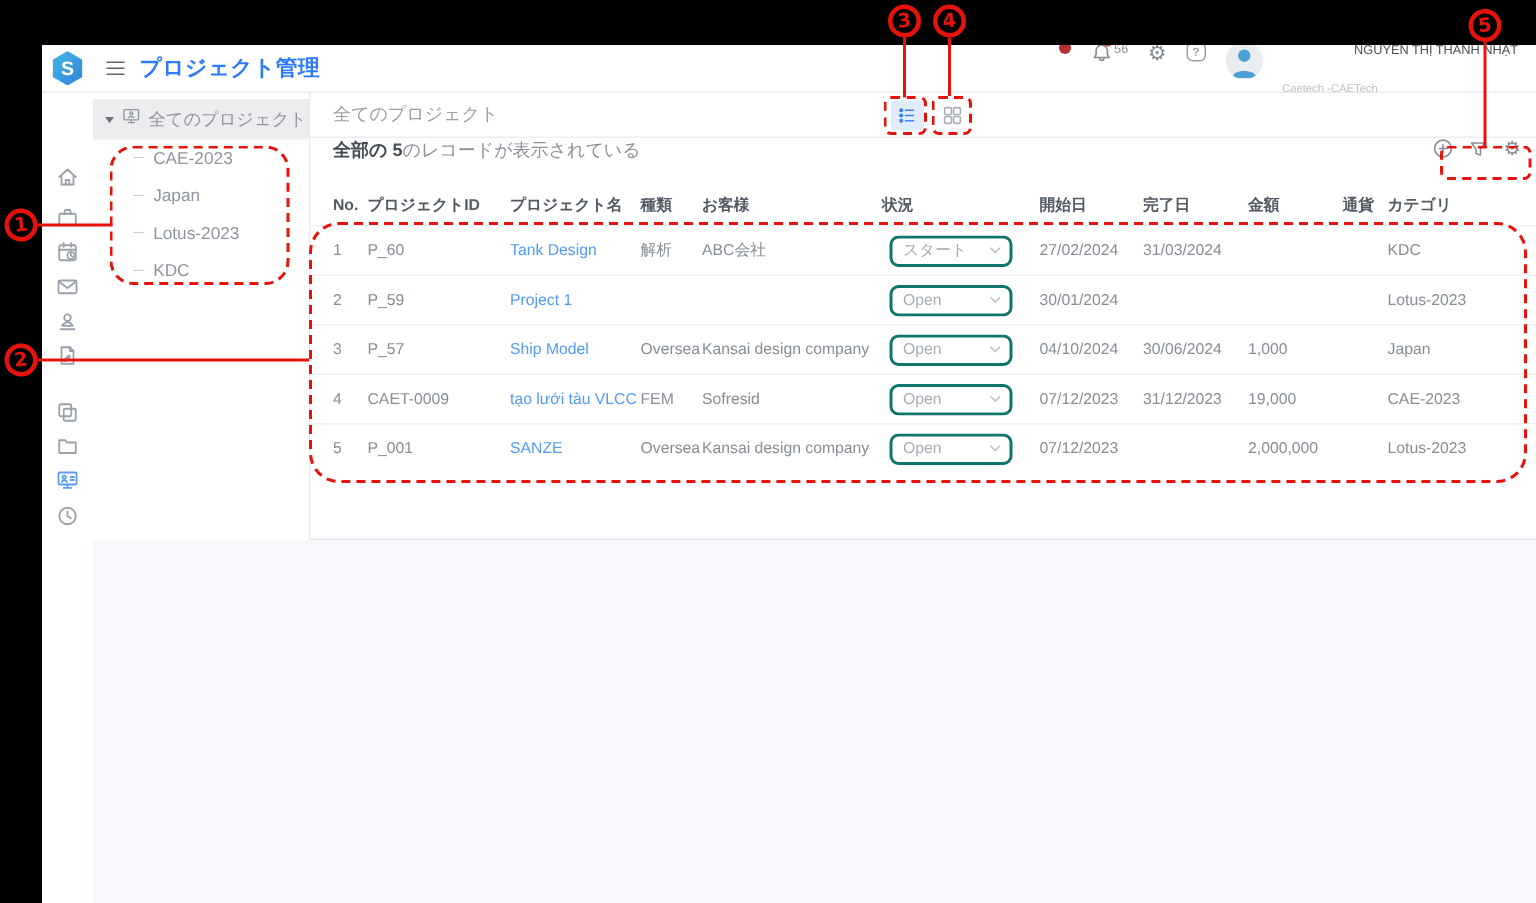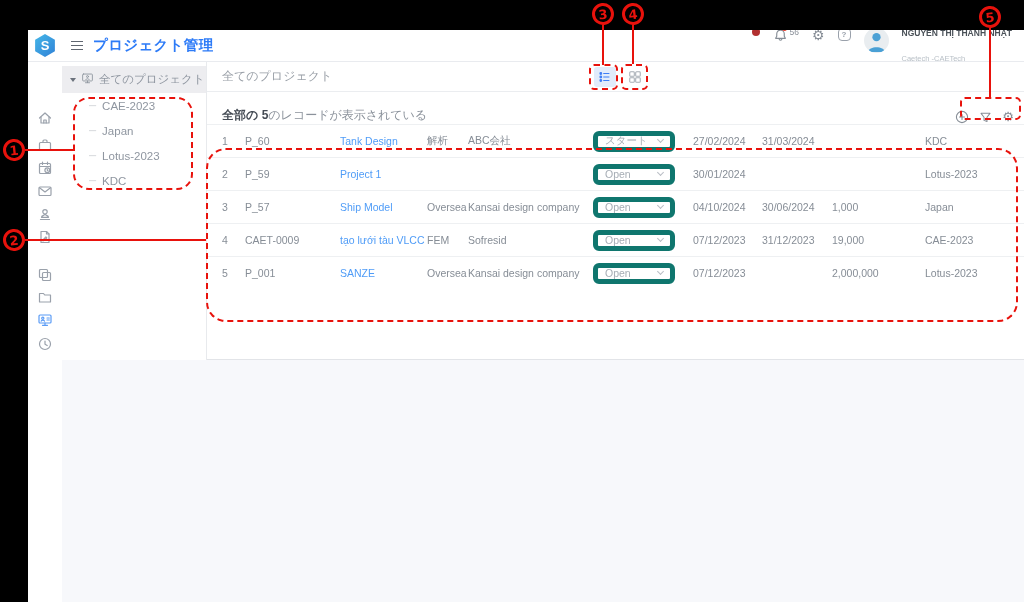--- a/index.html
+++ b/index.html
@@ -28,7 +28,7 @@
     font-size:8px; display:flex; align-items:center; justify-content:center; font-weight:bold; }
   .avatar { width:25px; height:25px; border-radius:50%; background:#e9edf0; overflow:hidden; display:flex; align-items:flex-end; justify-content:center; }
   .user-block { display:flex; flex-direction:column; line-height:1.25; }
-  .user-name { font-size:8.5px; font-weight:bold; color:#4a5158; }
+  .user-name { font-size:8.5px; font-weight:normal; color:#4a5158;margin-left:48px; }
   .user-org { font-size:7.5px; color:#b9c0c7;margin-top:16px; }
 
   

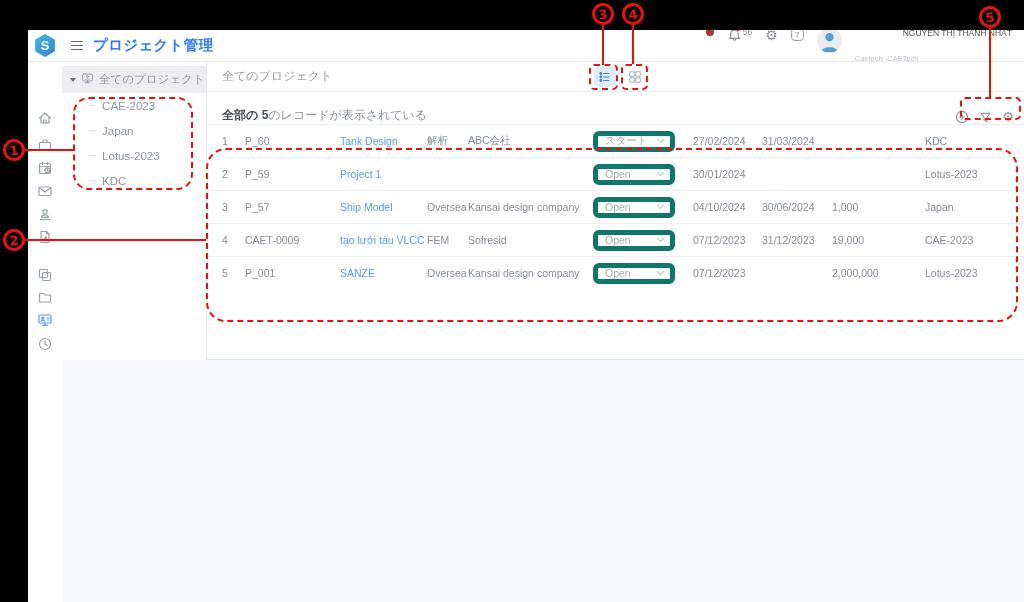--- a/index.html
+++ b/index.html
@@ -57,7 +57,7 @@
   .view-grid { position:absolute; left:418px; top:6px; width:20px; height:18px; display:flex; align-items:center; justify-content:center; cursor:pointer; }
   .view-grid svg { stroke:#a7adb5; fill:none; stroke-width:1.2; }
 
-  .records-row { height:32px; display:flex; align-items:flex-end; padding:0 10px 0 15px; }
+  .records-row { height:32px; display:flex; align-items:flex-start; padding:0 10px 0 15px; }
   .records-text { font-size:12px; color:#8b929b; }
   .records-text b { color:#444b54; }
   .tool-icons { margin-left:auto; display:flex; align-items:center; gap:10px; }

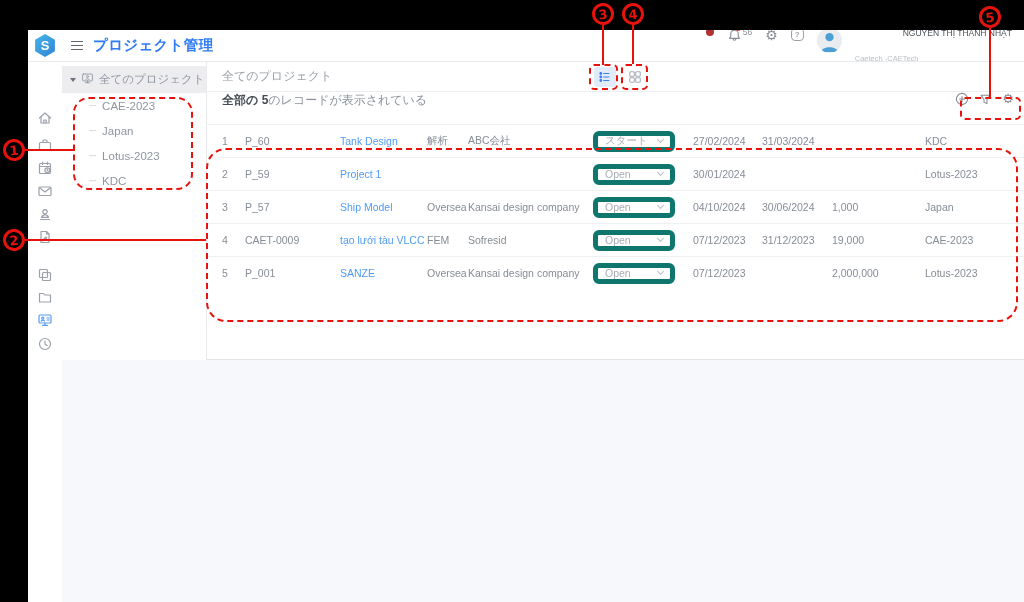--- a/index.html
+++ b/index.html
@@ -258,6 +258,19 @@
         </span>
       </div>
 
+      <div class="grid-cols thead">
+        <div class="c">No.</div>
+        <div class="c">プロジェクトID</div>
+        <div class="c">プロジェクト名</div>
+        <div class="c">種類</div>
+        <div class="c">お客様</div>
+        <div class="c">状況</div>
+        <div class="c">開始日</div>
+        <div class="c">完了日</div>
+        <div class="c">金額</div>
+        <div class="c">通貨</div>
+        <div class="c">カテゴリ</div>
+      </div>
 
       <div id="table-body">
   <div class="grid-cols trow">

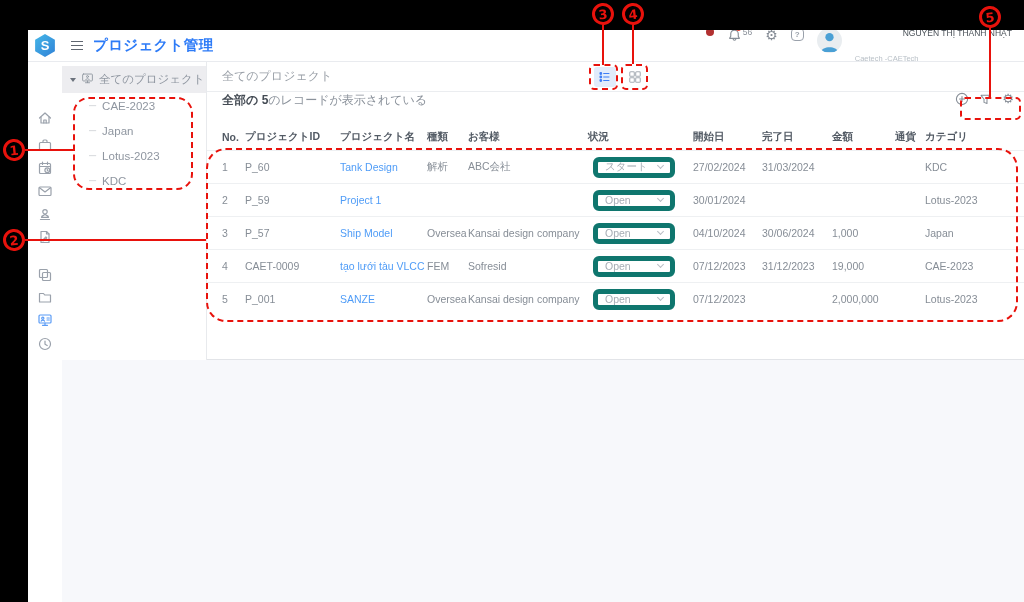--- a/index.html
+++ b/index.html
@@ -72,7 +72,7 @@
   .trow { height:33px; border-top:1px solid #eef0f2; }
   .trow .c { font-size:10.5px; color:#868d96; white-space:nowrap; overflow:hidden; }
   .trow .c.name { color:#4f9cf7; cursor:pointer; }
-  .dropdown { width:82px; height:21px; margin-left:5px; border:5px solid #0f766e; border-radius:6px;
+  .dropdown { width:82px; height:21px; margin-left:5px; border:2px solid #0f766e; border-radius:6px;
     display:flex; align-items:center; padding:0 7px; cursor:pointer; background:#fff; }
   .dropdown span.txt { font-size:10.5px; color:#a6adb5; flex:1; white-space:nowrap; overflow:hidden; }
   .chev { width:5px; height:5px; border-right:1.4px solid #b9bec5; border-bottom:1.4px solid #b9bec5;

